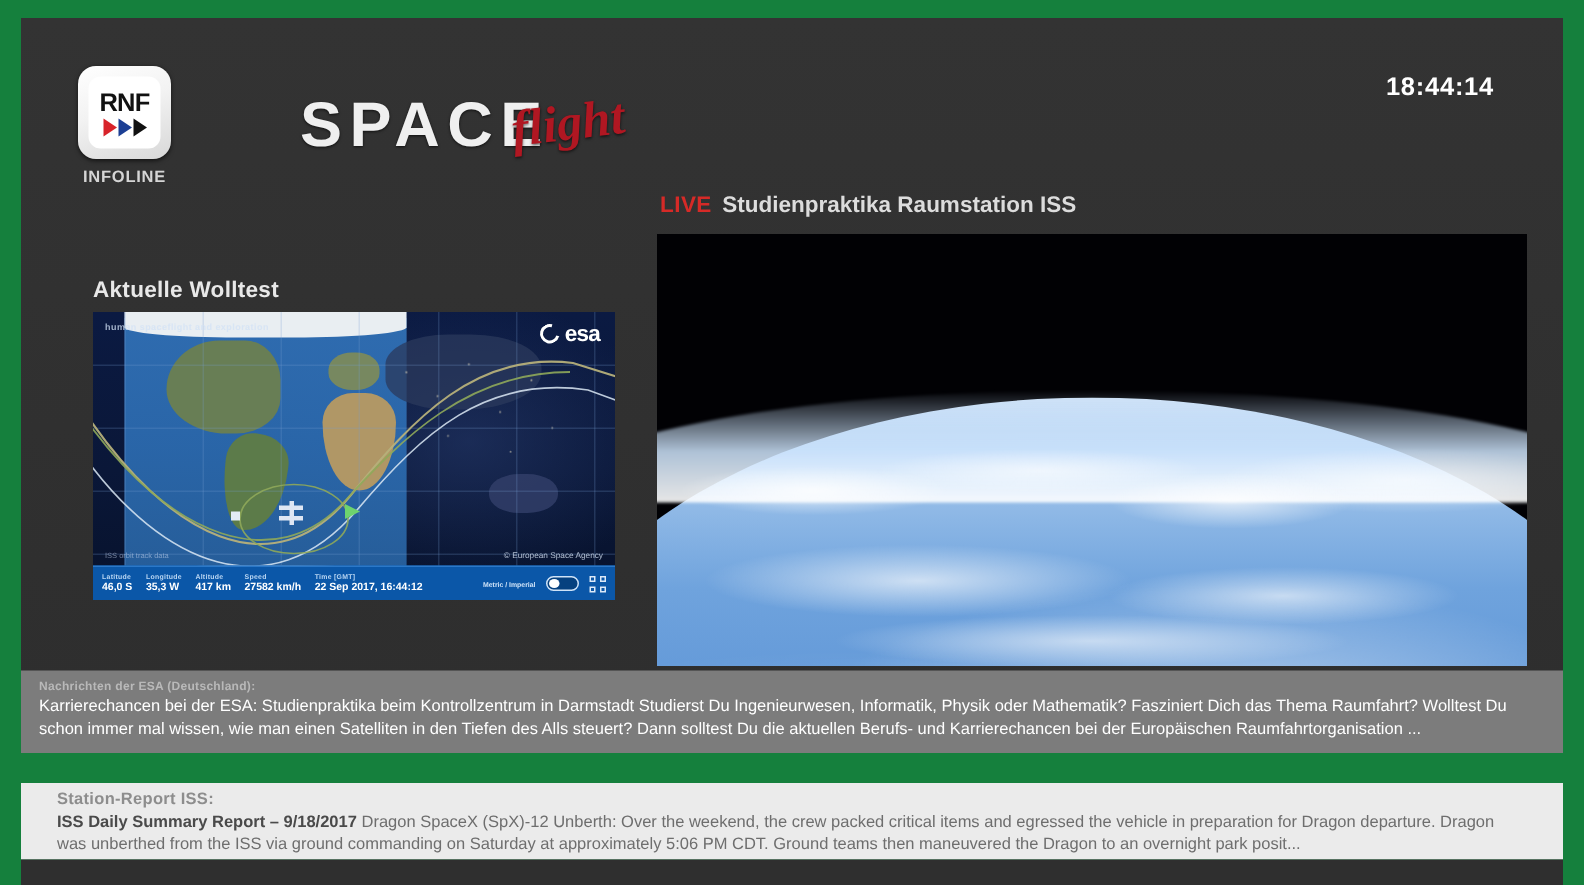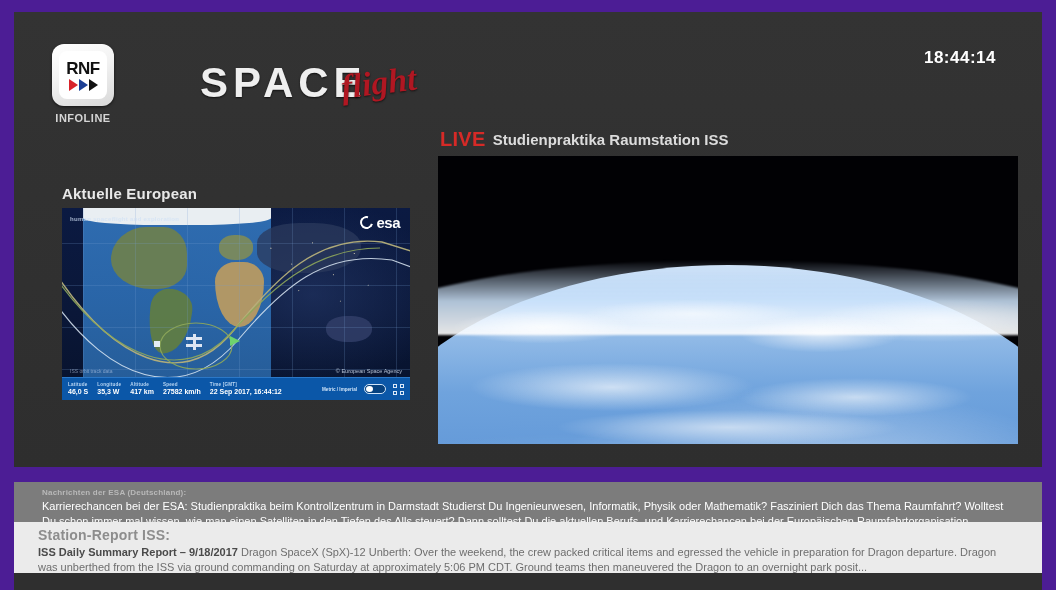--- a/index.html
+++ b/index.html
@@ -12,7 +12,7 @@
   #stage {
     position: relative;
     width: 1056px; height: 590px;
-    background: #4c1d95;
+    background: #15803d;
   }
   
   .screen {

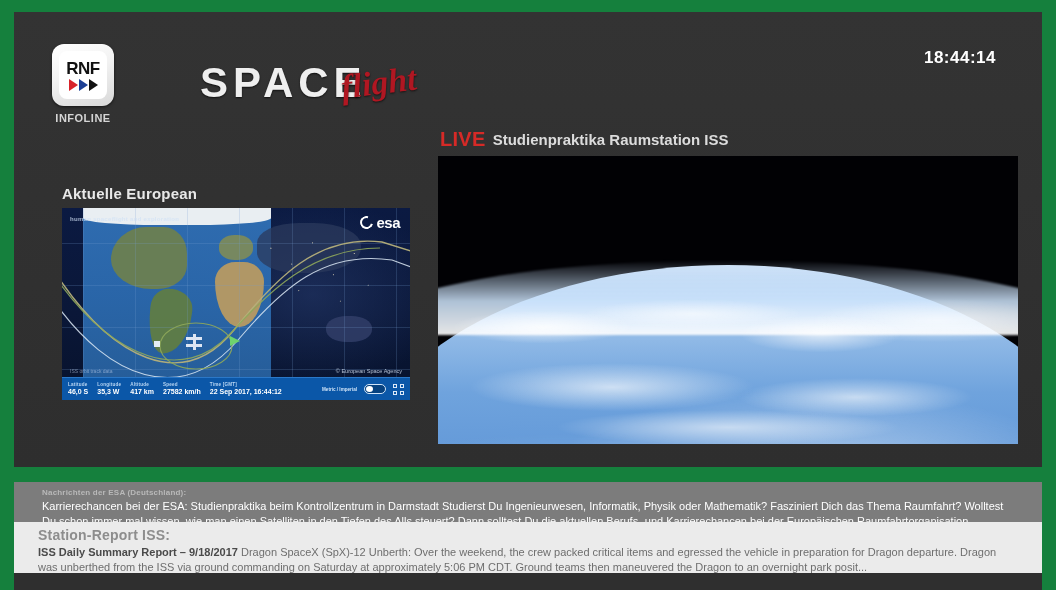--- a/index.html
+++ b/index.html
@@ -255,7 +255,7 @@
     display: flex; align-items: center; gap: 7px;
   }
   .live-badge {
-    font-size: 20px; font-weight: bold; color: #d62a27;
+    font-size: 15px; font-weight: bold; color: #d62a27;
     letter-spacing: .3px;
   }
   .video-title {

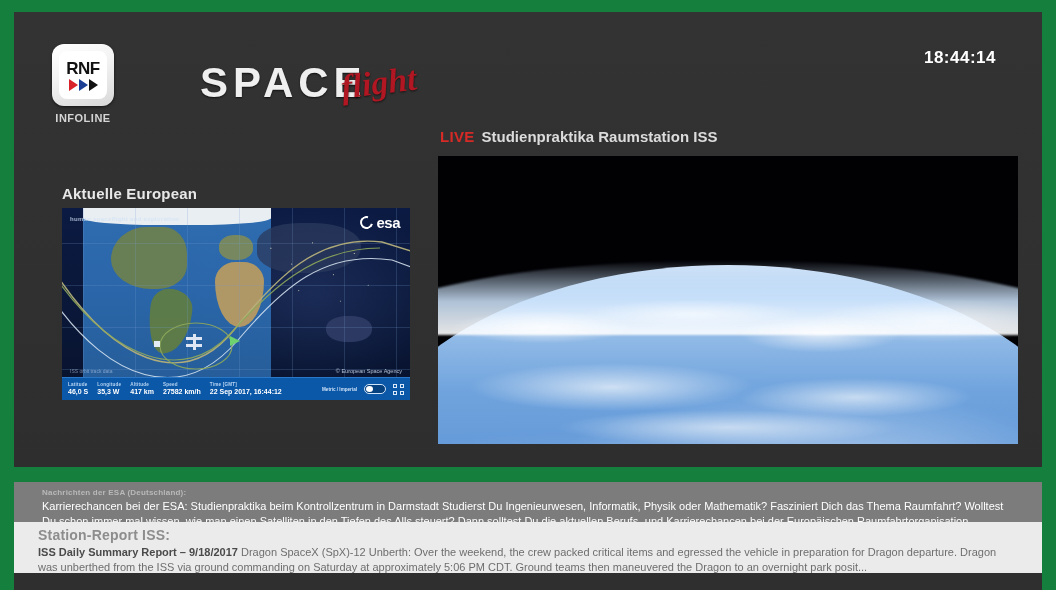--- a/index.html
+++ b/index.html
@@ -365,7 +365,7 @@
 
     <div class="clock">18:44:14</div>
 
-    <div class="map-title">Aktuelle European</div>
+    <div class="map-title">Aktuelle Wolltest</div>
 
     <div class="map-panel">
       <div class="map-globe">

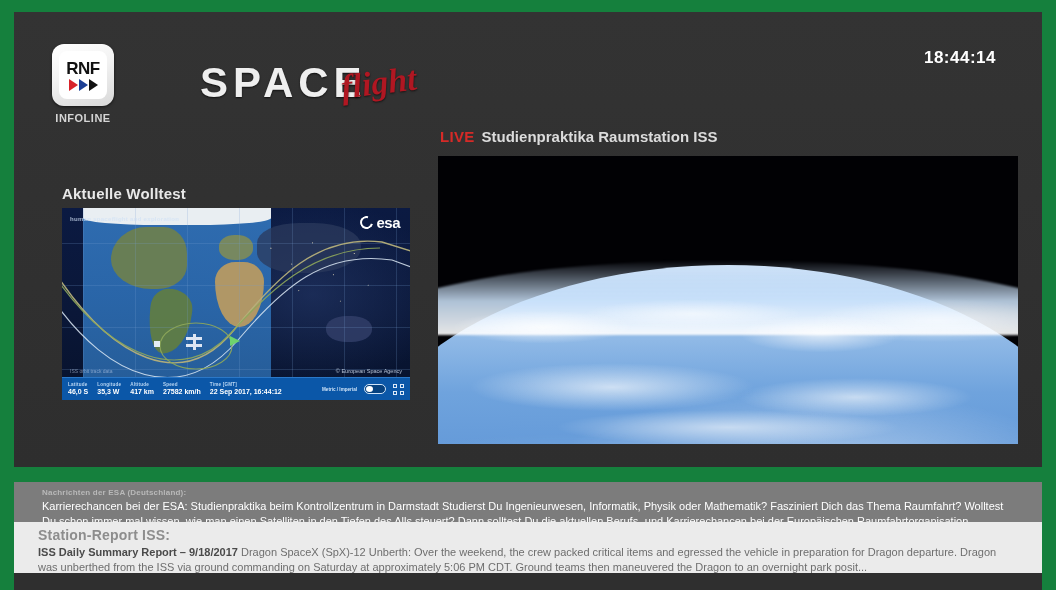--- a/index.html
+++ b/index.html
@@ -306,10 +306,10 @@
   }
   
   .ticker-esa {
-    position: absolute; left: 14px; top: 482px;
+    position: absolute; left: 14px; top: 447px;
     width: 1028px; height: 55px;
     background: #7c7c7c;
-    padding: 6px 24px 0 28px;
+    padding: 6px 24px 0 12px;
   }
   .ticker-esa .t-head {
     font-size: 8px; font-weight: bold; color: #b9b9b9;

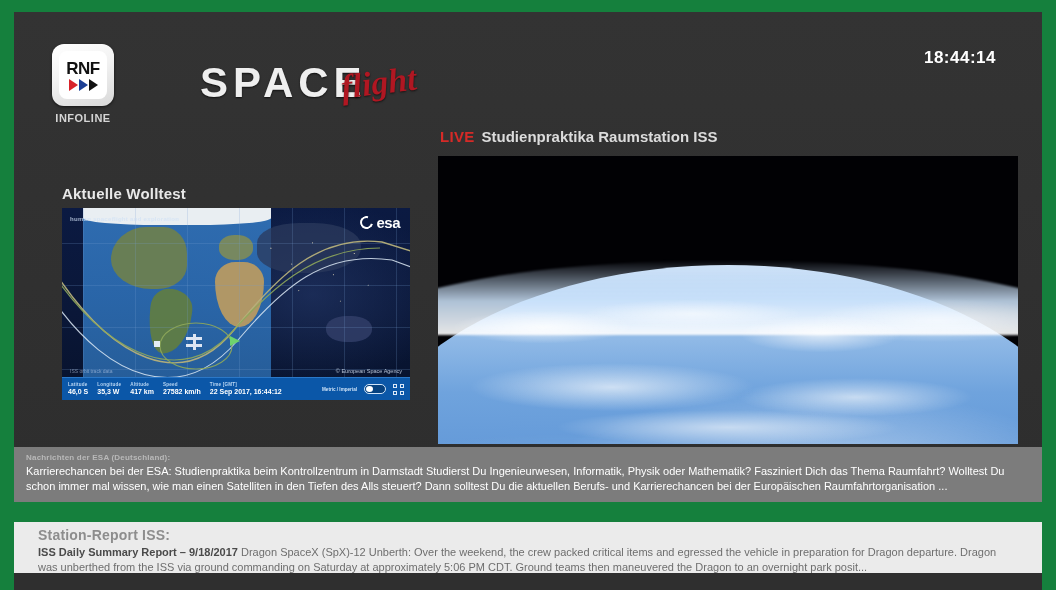--- a/index.html
+++ b/index.html
@@ -326,7 +326,7 @@
     padding: 5px 24px 0 24px;
   }
   .ticker-iss .t-head {
-    font-size: 14px; font-weight: bold; color: #8d8d8d;
+    font-size: 11px; font-weight: bold; color: #8d8d8d;
     letter-spacing: .2px; margin-bottom: 2px;
   }
   .ticker-iss .t-body {

